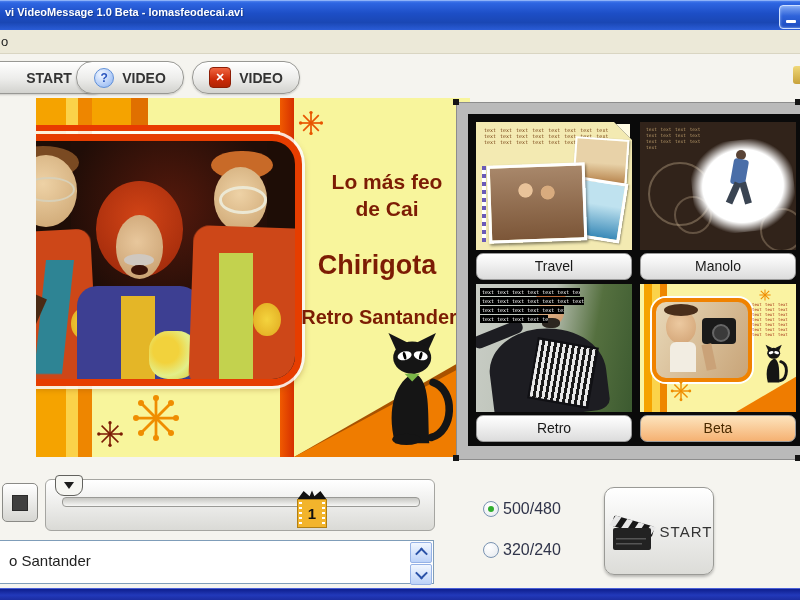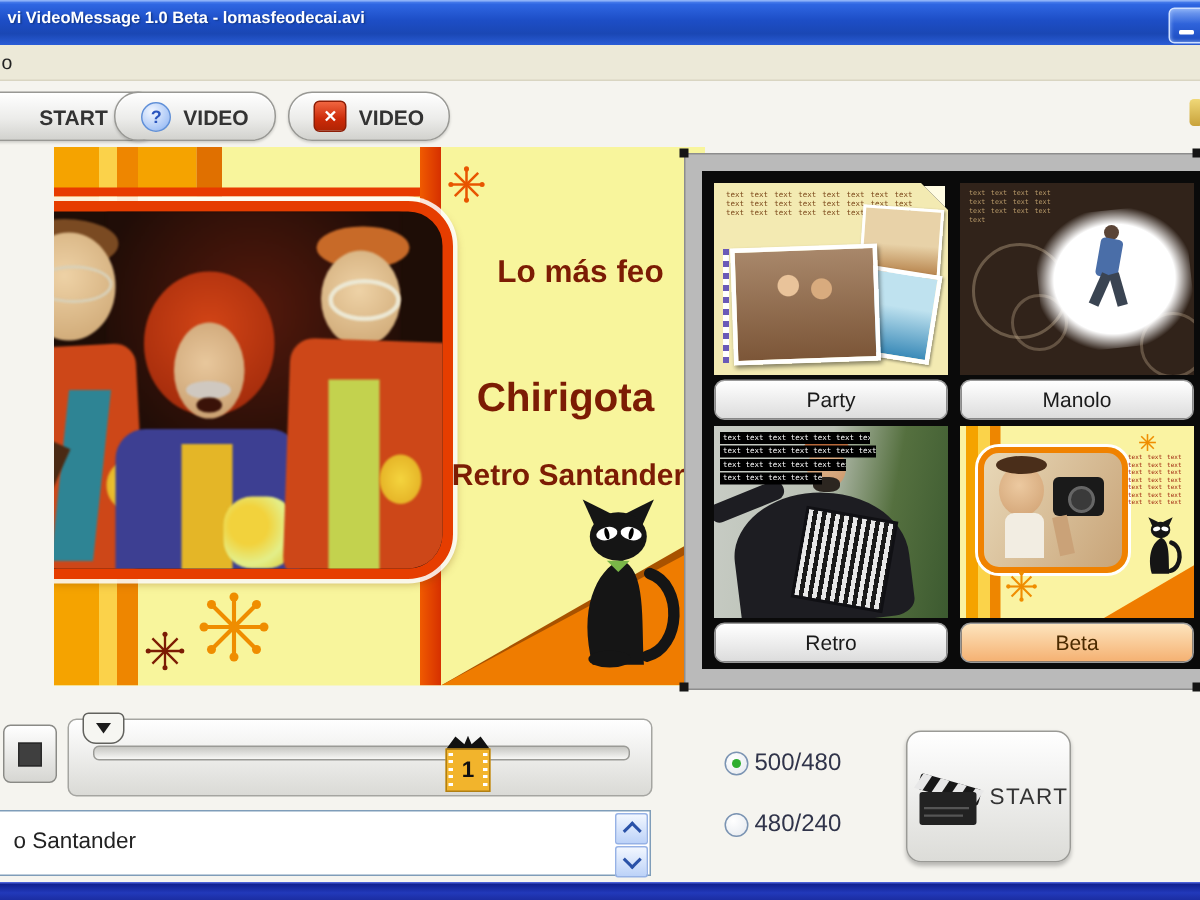--- a/index.html
+++ b/index.html
@@ -210,6 +210,7 @@
     </div>
 
     <div class="abs ptext" style="left:268px;top:72px;width:166px;font-size:21px;">Lo más feo</div>
+    <div class="abs ptext" style="left:268px;top:99px;width:166px;font-size:21px;">de Cai</div>
     <div class="abs ptext" style="left:258px;top:152px;width:166px;font-size:27px;">Chirigota</div>
     <div class="abs ptext" style="left:252px;top:208px;width:182px;font-size:20px;">Retro Santander</div>
 

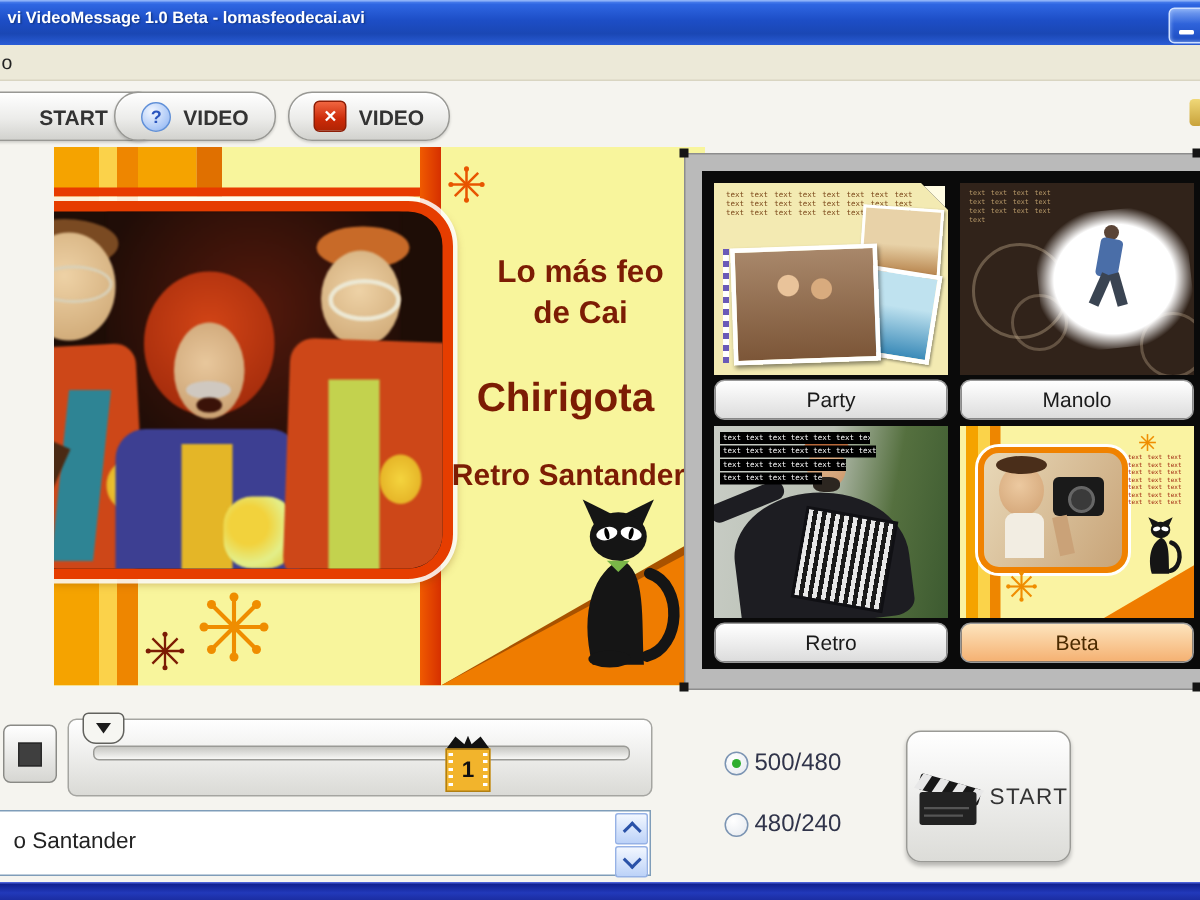--- a/index.html
+++ b/index.html
@@ -246,7 +246,7 @@
       <div class="abs" style="left:100px;top:58px;width:42px;height:54px;border:3px solid #fff;transform:rotate(9deg);background:linear-gradient(180deg,#bfe2ef 40%,#3a8ab8);box-shadow:1px 1px 2px rgba(0,0,0,.4);"></div>
       <div class="abs" style="left:12px;top:42px;width:92px;height:72px;border:3px solid #fff;transform:rotate(-2deg);box-shadow:1px 2px 3px rgba(0,0,0,.45);background:radial-gradient(circle at 38% 32%,#e9c39a 9%,transparent 10%),radial-gradient(circle at 62% 36%,#d8ab7e 9%,transparent 10%),linear-gradient(180deg,#a8876a,#7c5638);"></div>
     </div>
-    <div class="tlabel">Party</div>
+    <div class="tlabel">Travel</div>
   </div>
 
   <div class="abs thumb" style="left:640px;top:122px;">

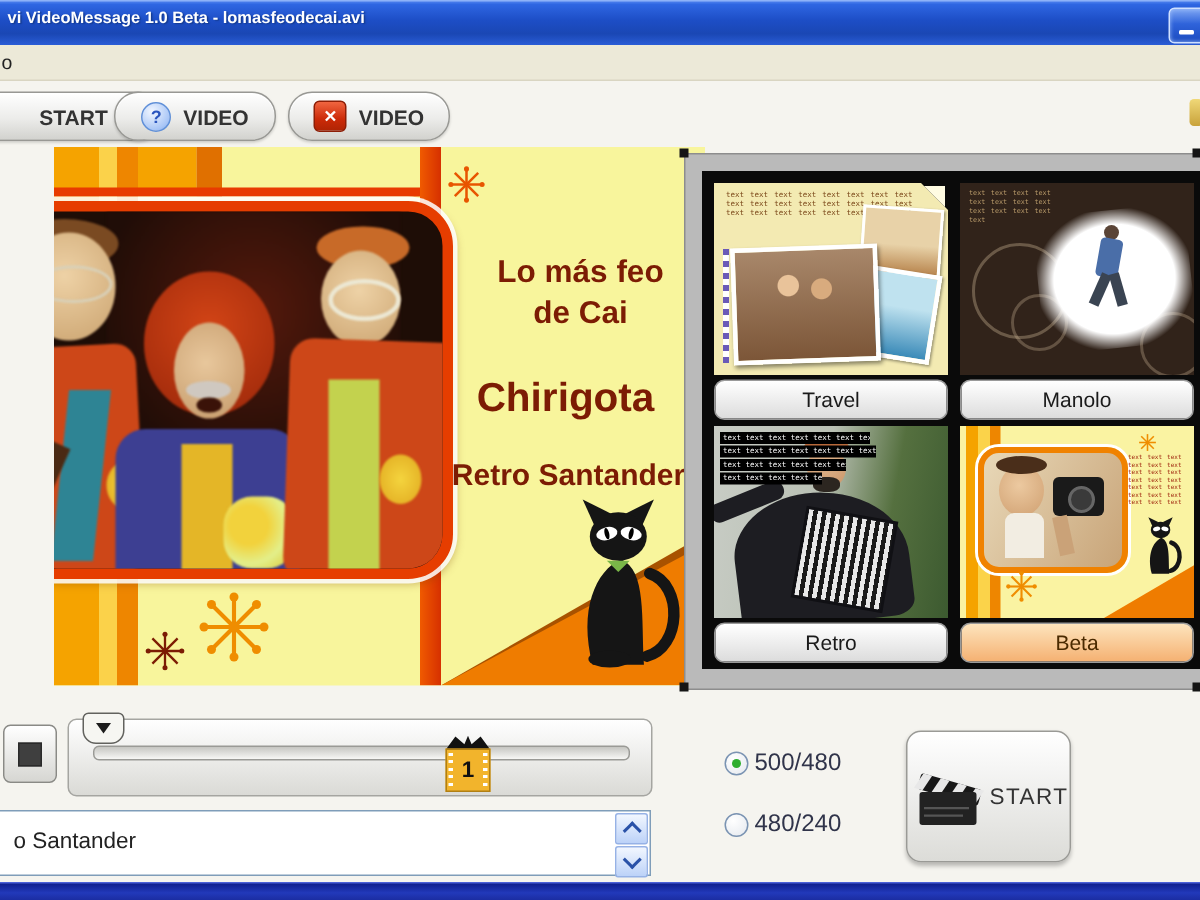--- a/index.html
+++ b/index.html
@@ -369,7 +369,7 @@
   </div>
   <div class="abs" style="left:483px;top:541px;display:flex;align-items:center;gap:4px;">
     <span class="radio"></span>
-    <span class="radiolabel">480/240</span>
+    <span class="radiolabel">320/240</span>
   </div>
 
   <div class="abs startbtn">

